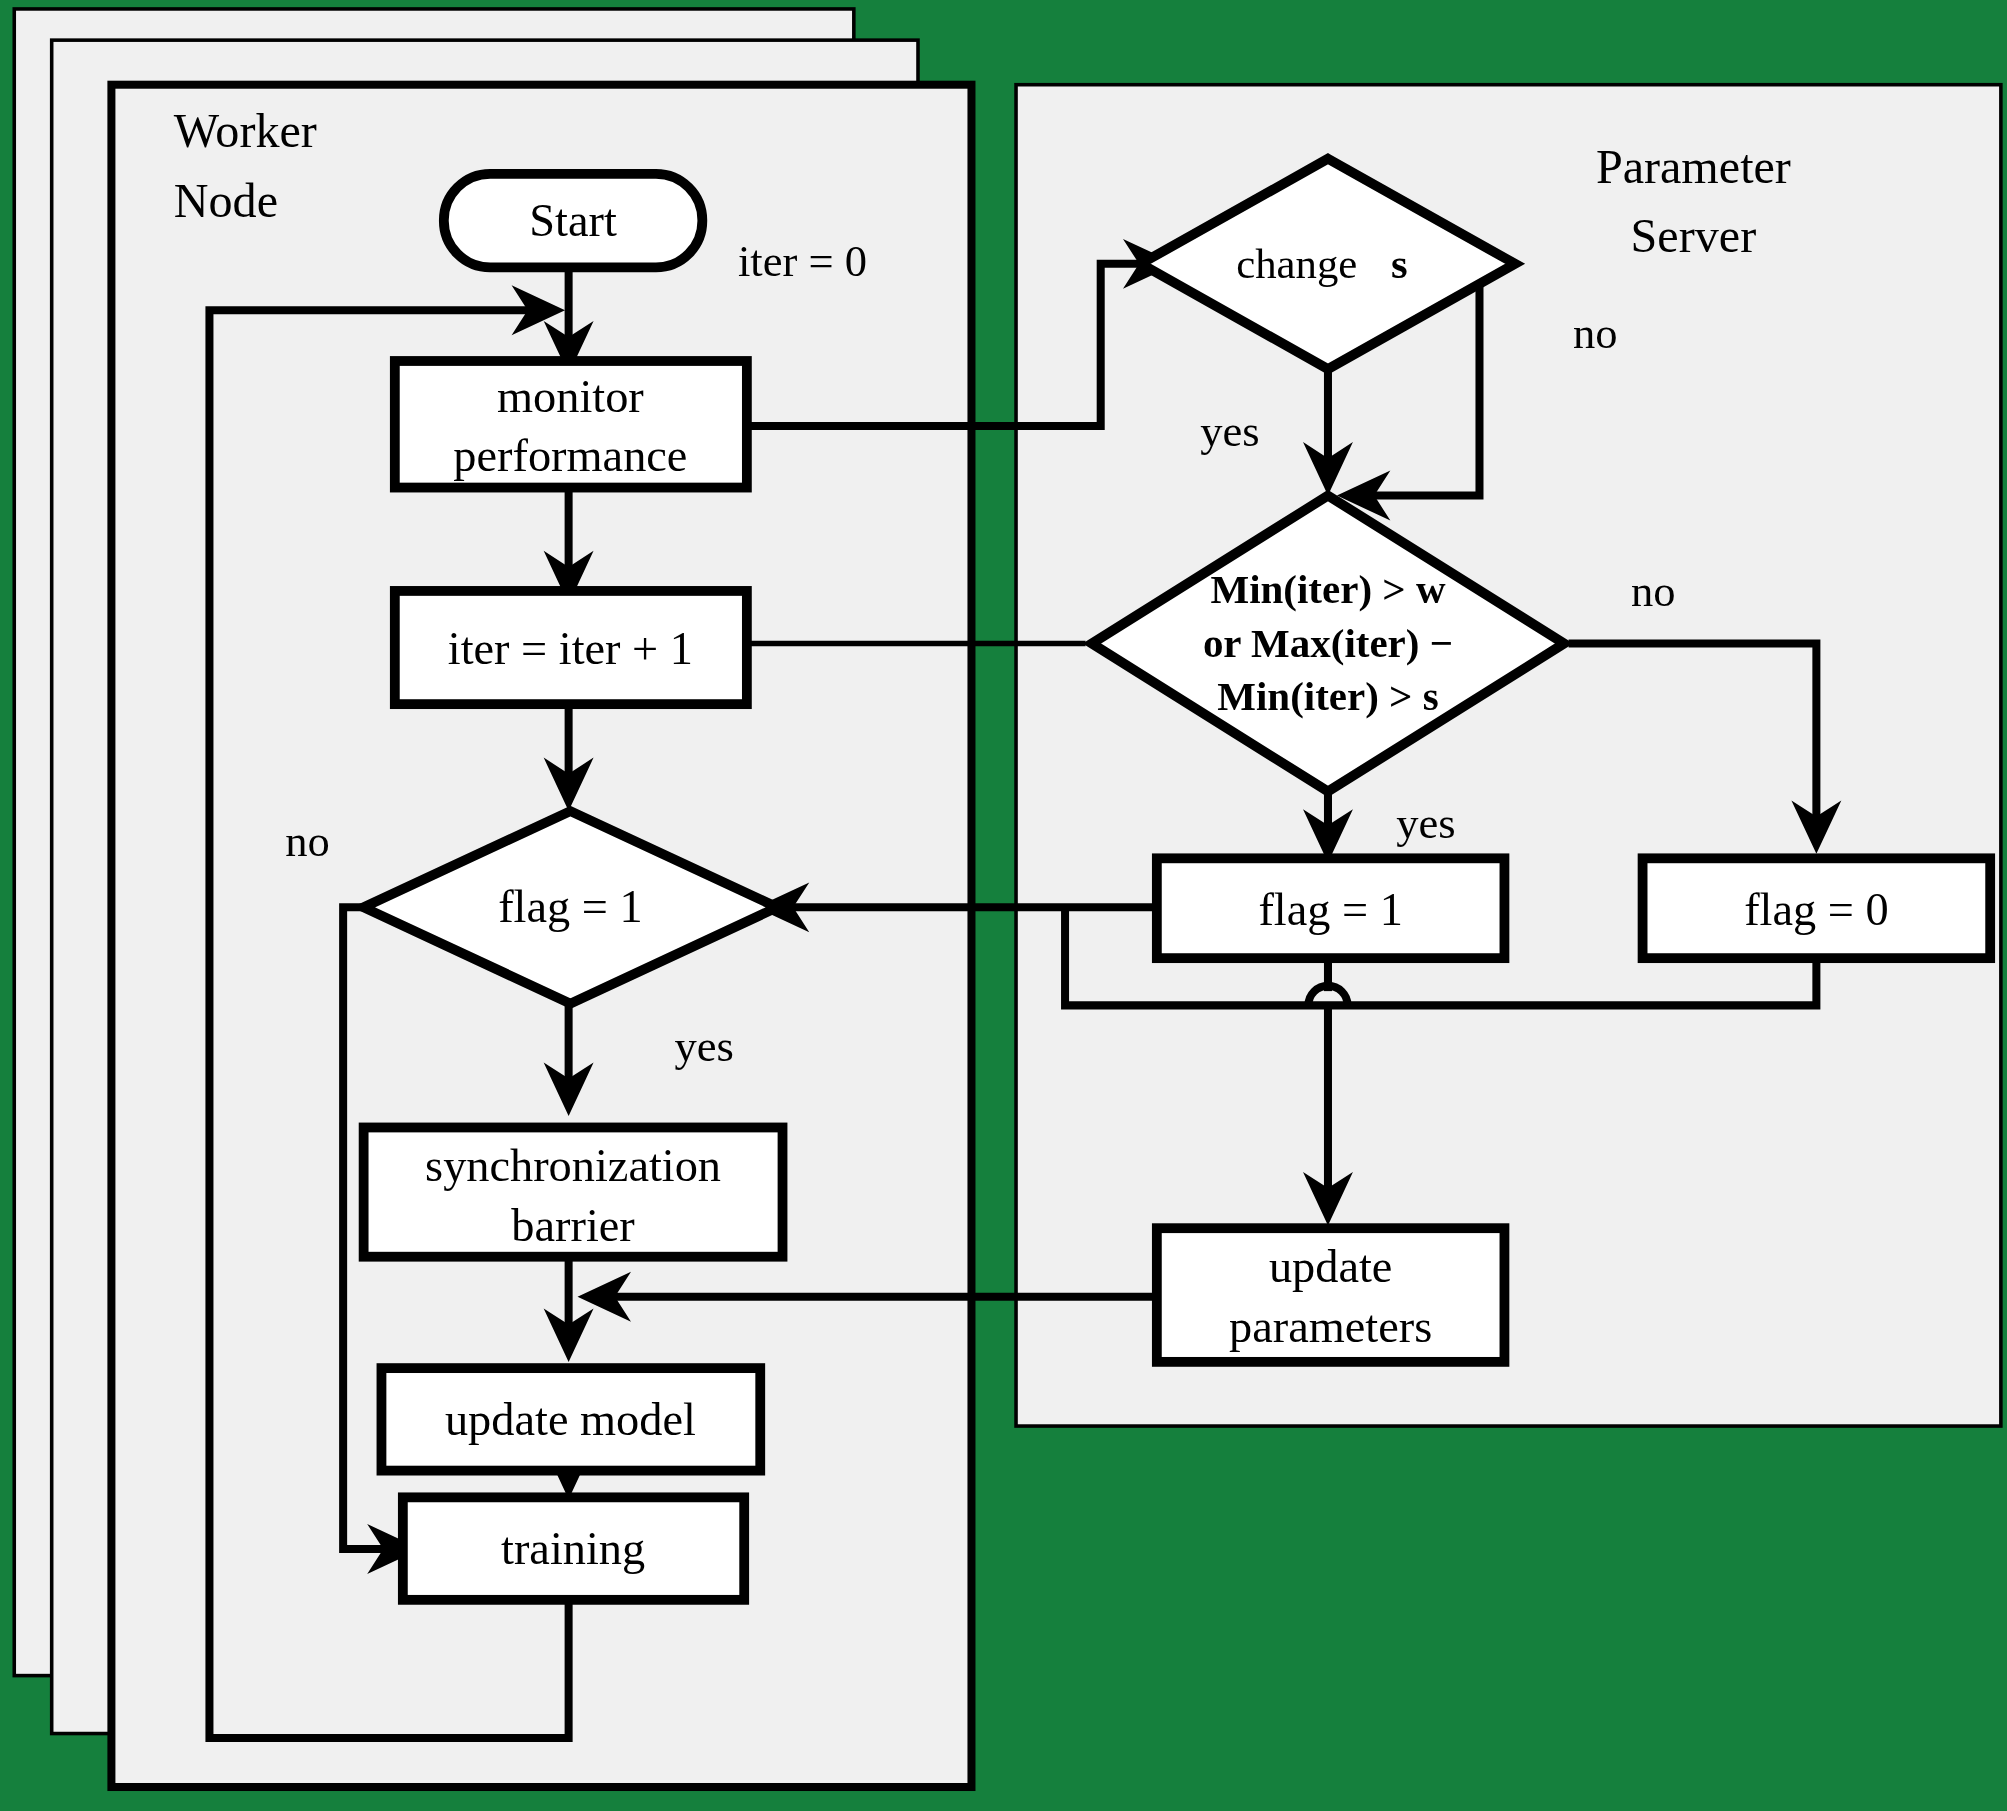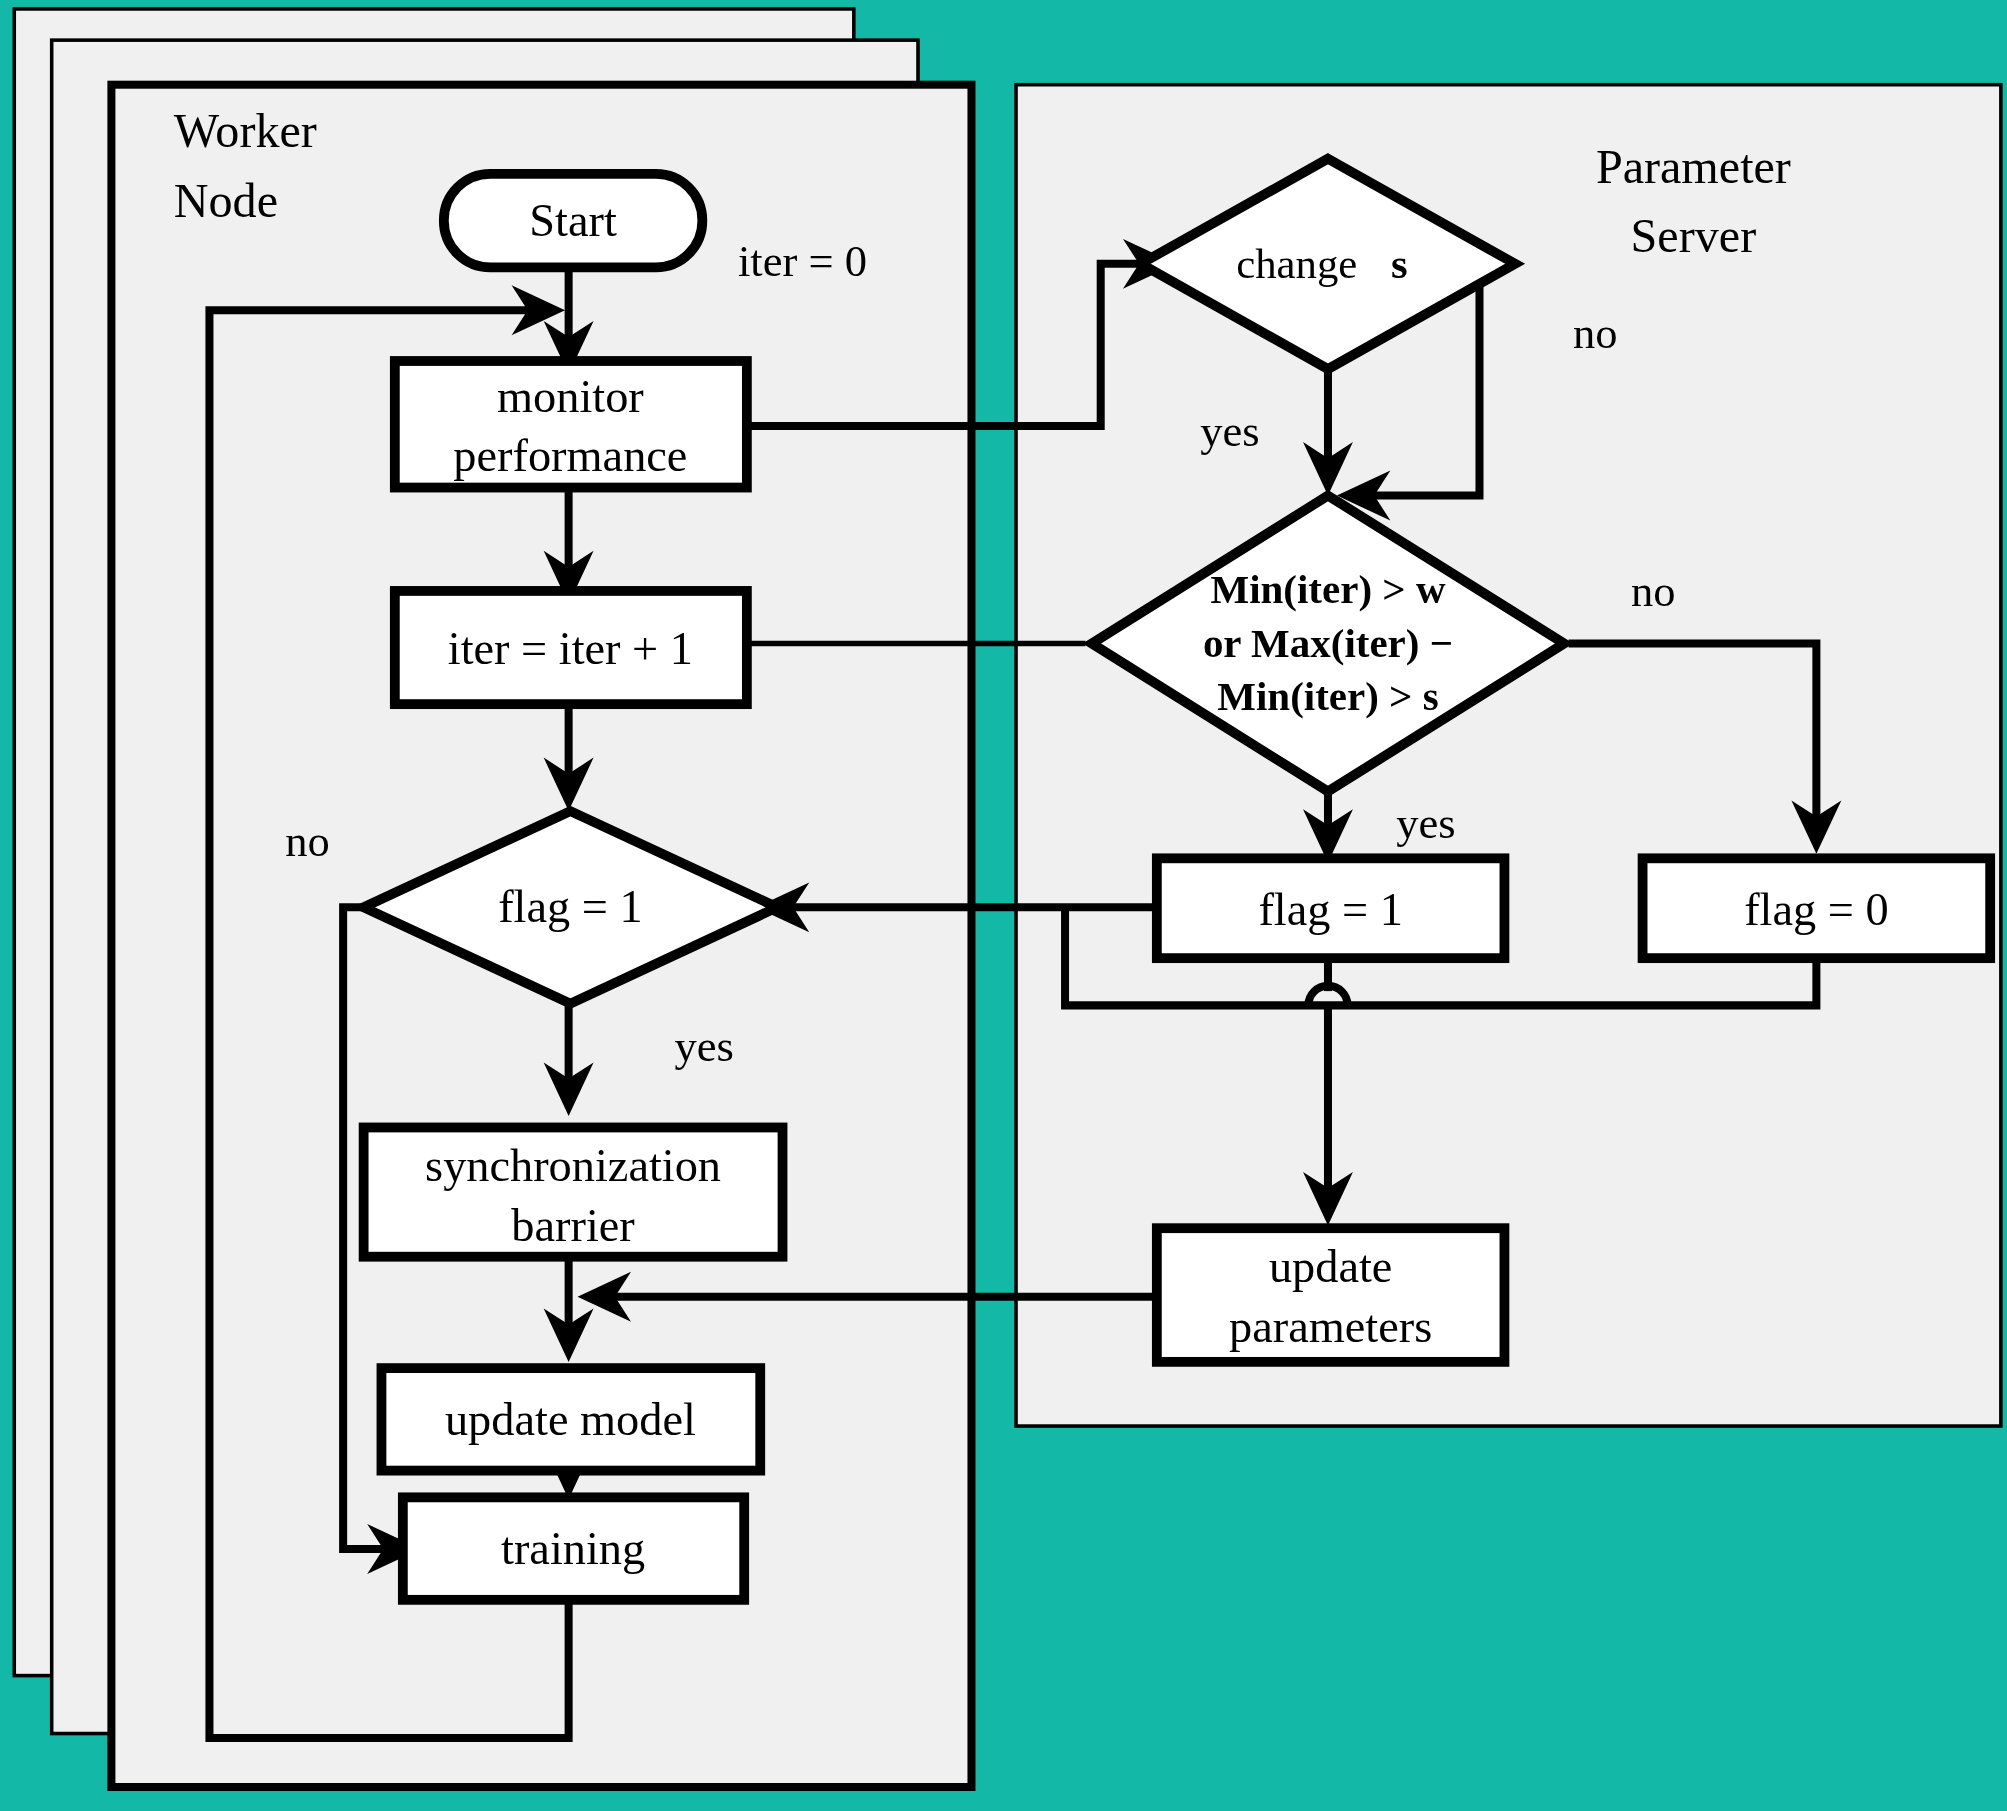--- a/index.html
+++ b/index.html
@@ -3,7 +3,7 @@
 <meta charset="utf-8">
 <style>
   html,body{margin:0;padding:0;background:#ffffff;}
-  #root{position:relative;width:2008px;height:1812px;background:#14b8a6;
+  #root{position:relative;width:2008px;height:1812px;background:#15803d;
         font-family:"Liberation Serif","DejaVu Serif",serif;}
   svg{display:block;}
   .panel-stroke-thin{stroke:#000;stroke-width:4;fill:#f0f0f0;}

